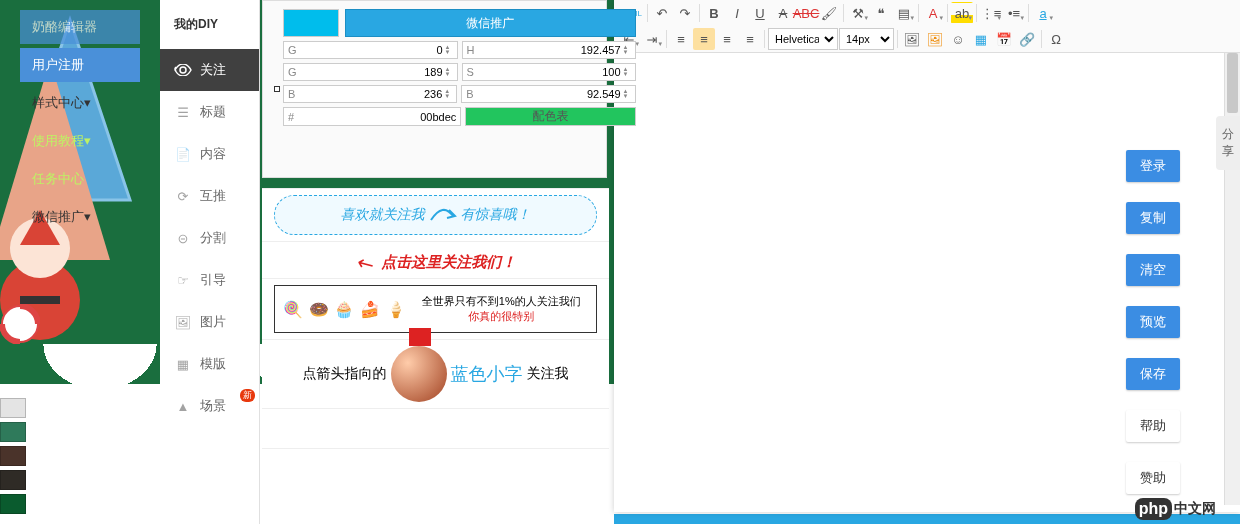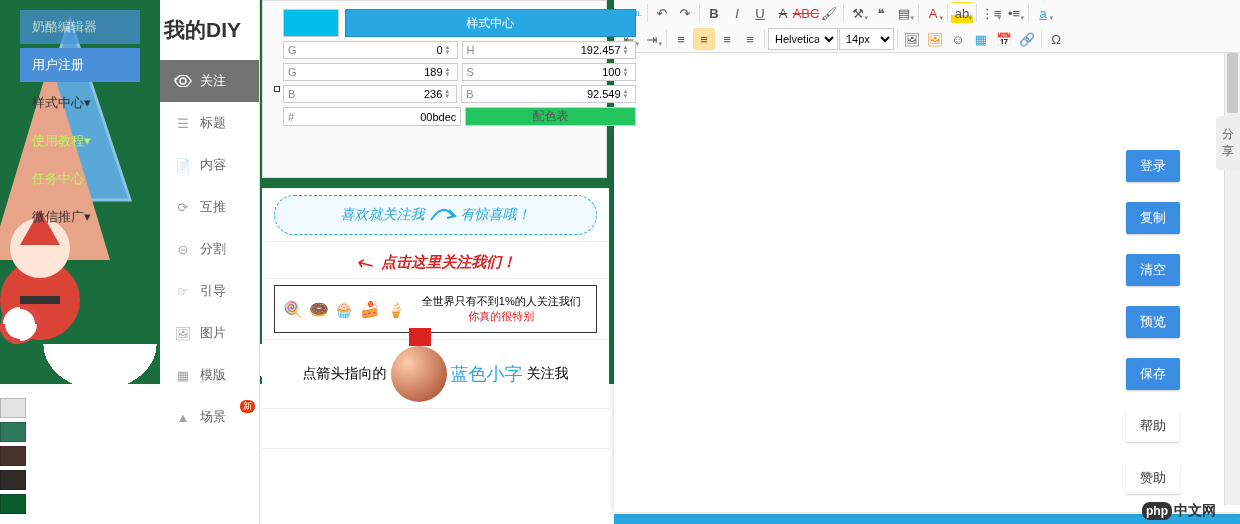--- a/index.html
+++ b/index.html
@@ -22,7 +22,7 @@
     .swatch { width: 26px; height: 20px; margin-bottom: 4px; border: 1px solid rgba(0,0,0,0.2); }
     
     .diy-panel { position: absolute; left: 160px; top: 0; width: 100px; height: 524px; background: white; border-right: 1px solid #e0e0e0; z-index: 3; }
-    .diy-title { padding: 16px 4px; font-size: 21px; color: #333; font-weight: bold; }
+    .diy-title { padding: 16px 14px; font-size: 12px; color: #333; font-weight: bold; }
     .diy-list { }
     .diy-item { padding: 12px 14px; font-size: 13px; color: #666; cursor: pointer; display: flex; align-items: center; gap: 8px; position: relative; }
     .diy-item.active { background: #737373; color: white; }

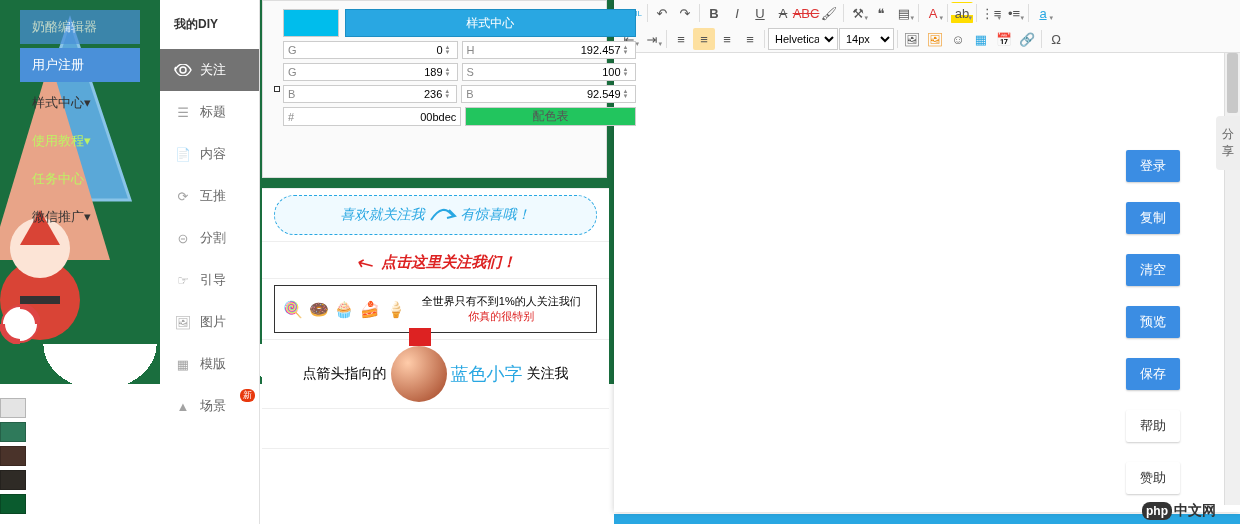--- a/index.html
+++ b/index.html
@@ -189,7 +189,7 @@
     <div class="cp-right">
       <div class="cp-preview-row">
         <div class="cp-preview"></div>
-        <div class="cp-btn">样式中心</div>
+        <div class="cp-btn">微信推广</div>
       </div>
       <div class="cp-input-row">
         <div class="cp-field">

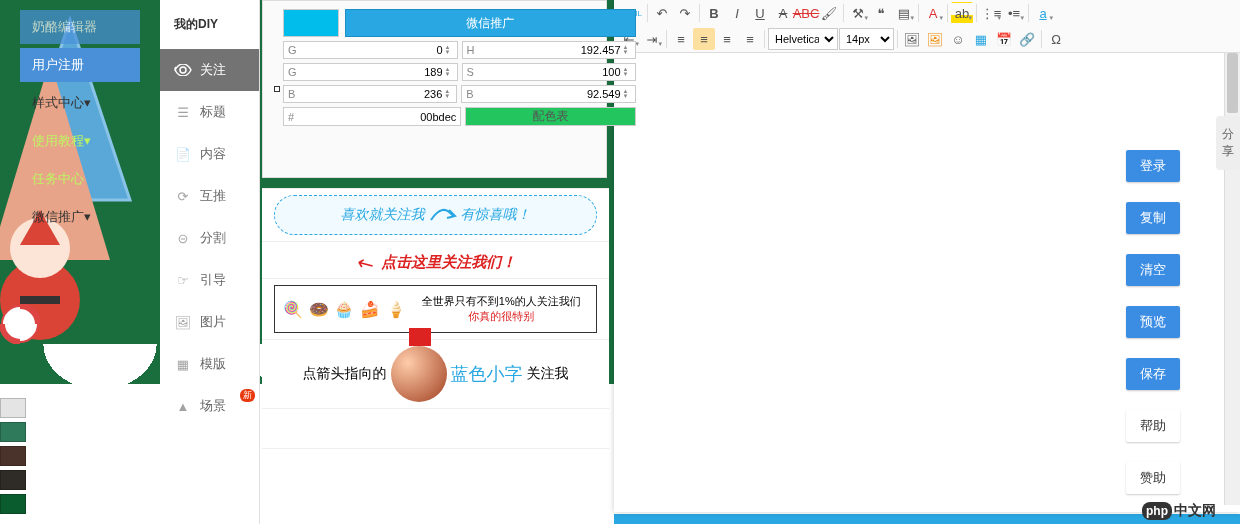--- a/index.html
+++ b/index.html
@@ -25,7 +25,7 @@
     .diy-title { padding: 16px 14px; font-size: 12px; color: #333; font-weight: bold; }
     .diy-list { }
     .diy-item { padding: 12px 14px; font-size: 13px; color: #666; cursor: pointer; display: flex; align-items: center; gap: 8px; position: relative; }
-    .diy-item.active { background: #737373; color: white; }
+    .diy-item.active { background: #404040; color: white; }
     .diy-icon { width: 18px; height: 18px; display: inline-flex; align-items: center; justify-content: center; opacity: 0.6; }
     .diy-item.active .diy-icon { opacity: 1; }
     .new-badge { position: absolute; top: 4px; right: 4px; background: #e8380d; color: white; font-size: 9px; padding: 0 3px; border-radius: 6px; }

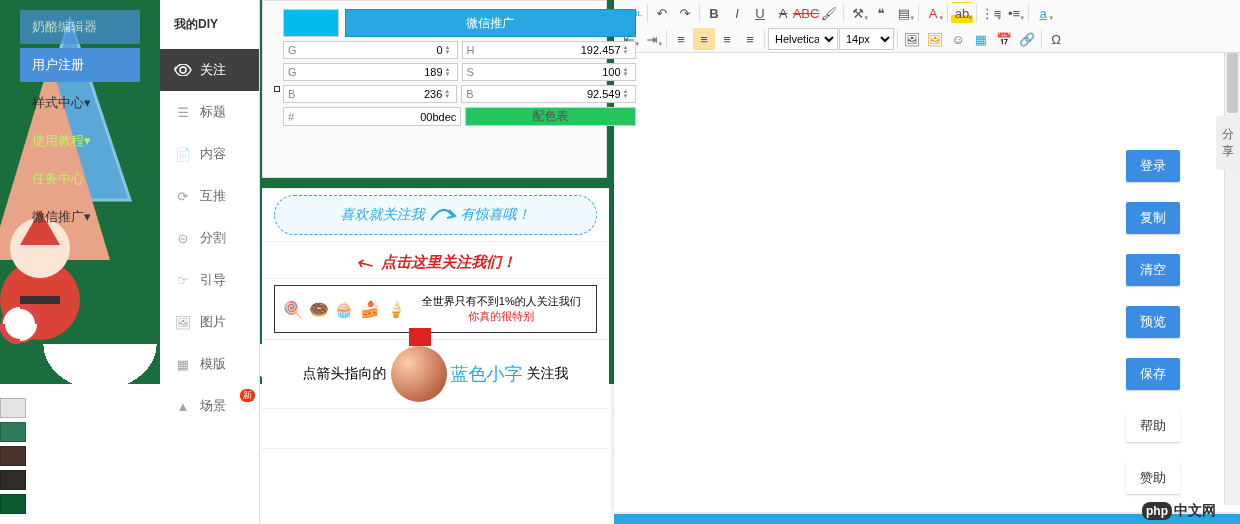--- a/index.html
+++ b/index.html
@@ -82,7 +82,7 @@
     .share-tab { position: absolute; right: 0; top: 116px; width: 24px; padding: 10px 4px; background: #eee; color: #666; font-size: 12px; text-align: center; z-index: 5; cursor: pointer; border-radius: 4px 0 0 4px; }
     
     .logo { position: absolute; right: 24px; bottom: 4px; z-index: 6; display: flex; align-items: center; gap: 2px; }
-    .logo-badge { background: #333; color: white; font-size: 12px; padding: 2px 4px; border-radius: 8px; font-weight: bold; }
+    .logo-badge { background: #333; color: white; font-size: 16px; padding: 2px 4px; border-radius: 8px; font-weight: bold; }
     .logo-text { font-size: 14px; font-weight: bold; color: #333; }
     
     .bottom-bar { position: absolute; left: 614px; right: 0; bottom: 0; height: 10px; background: #29a7e2; z-index: 2; }

